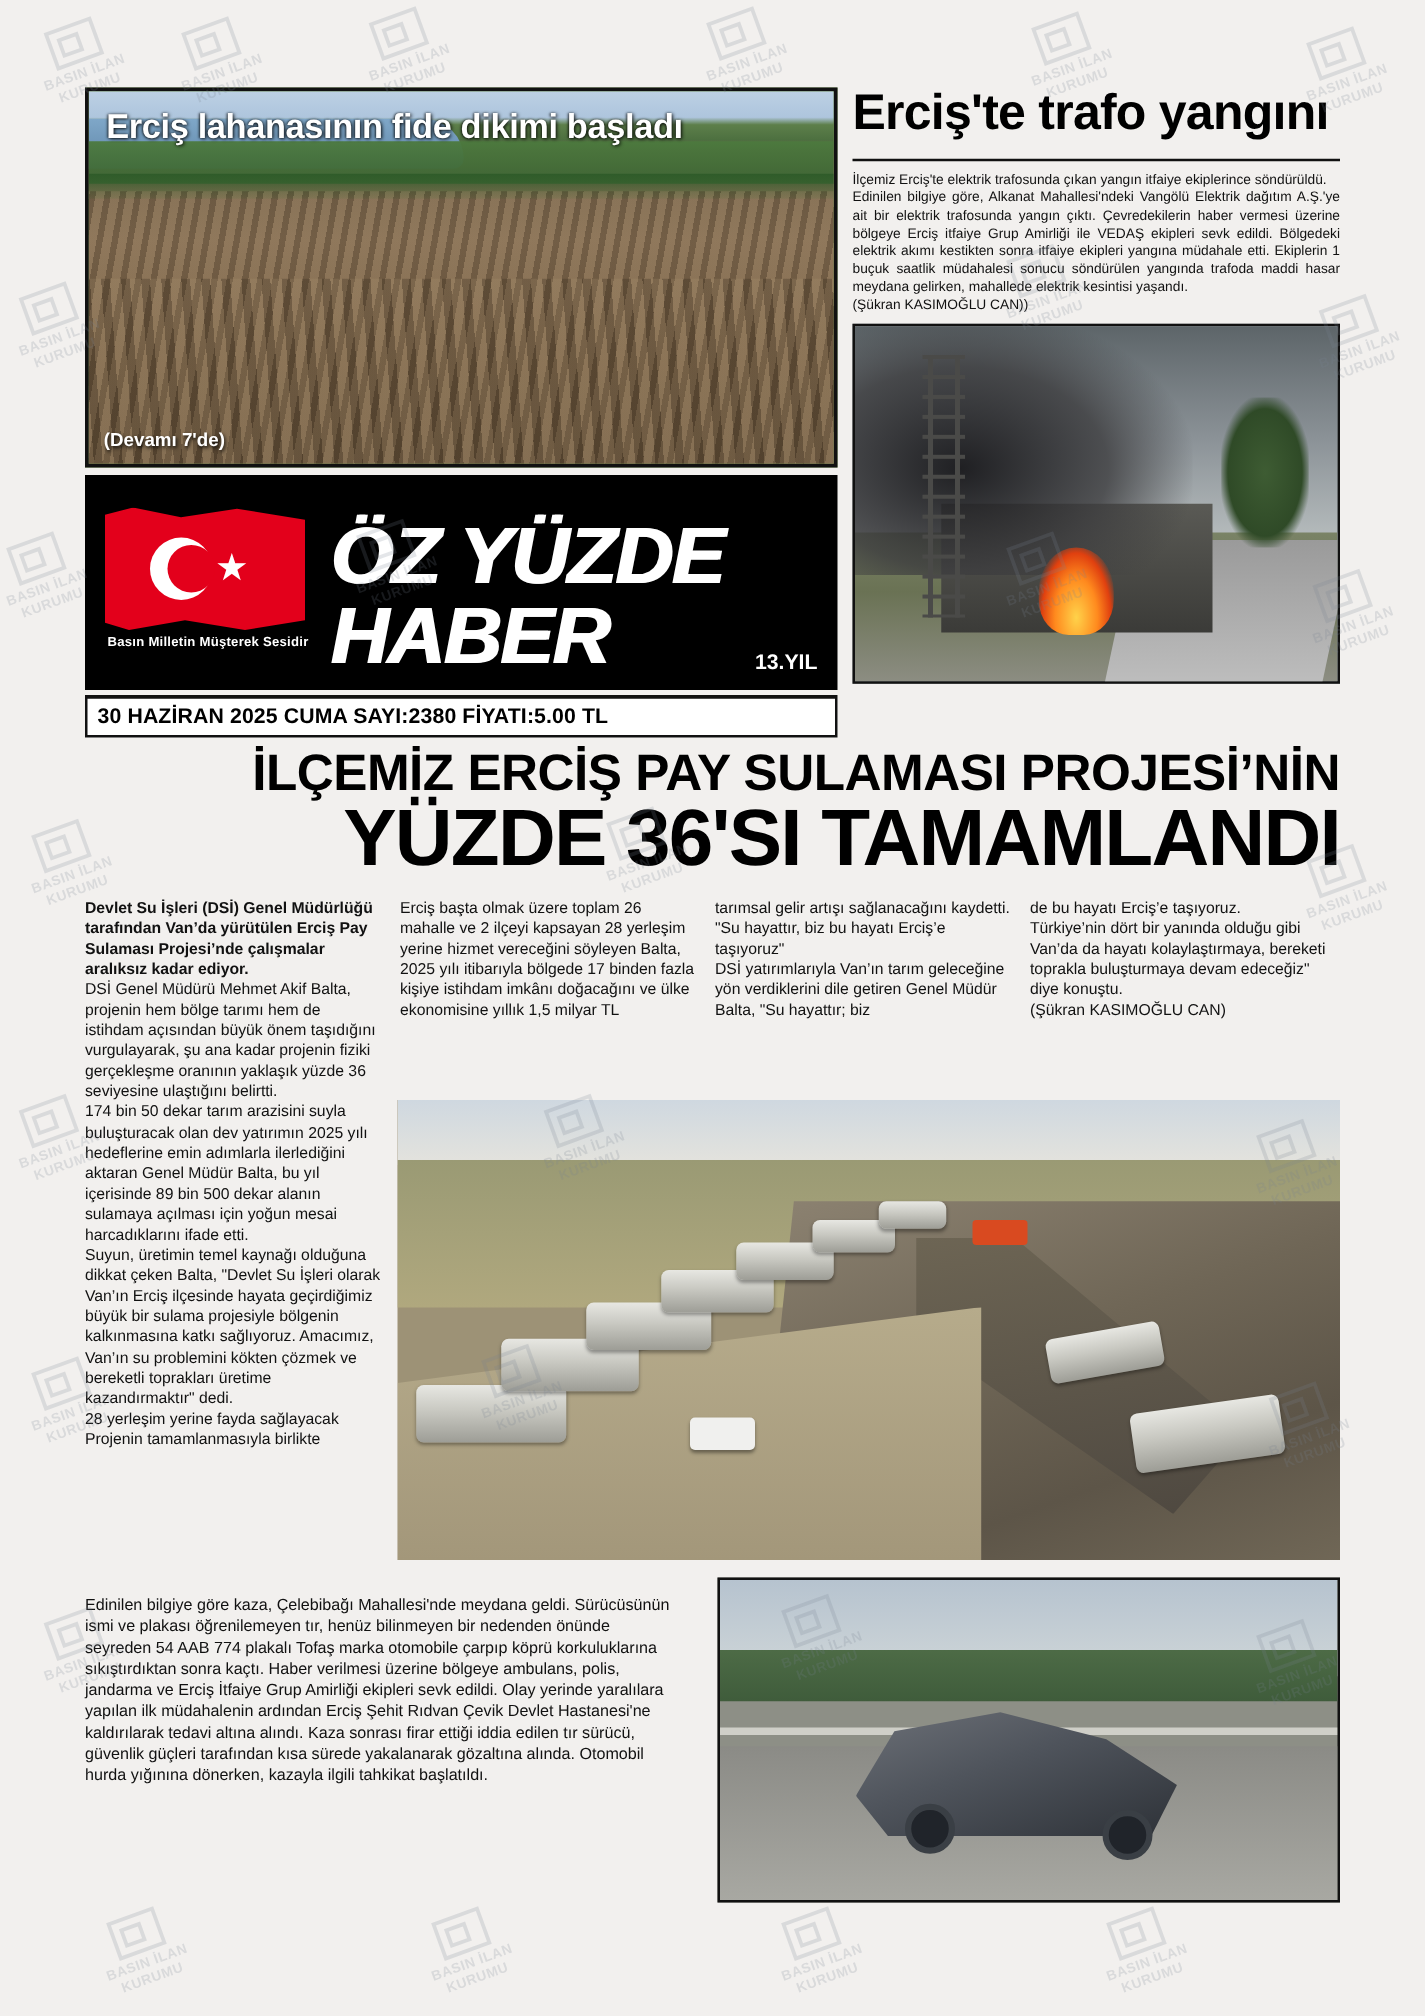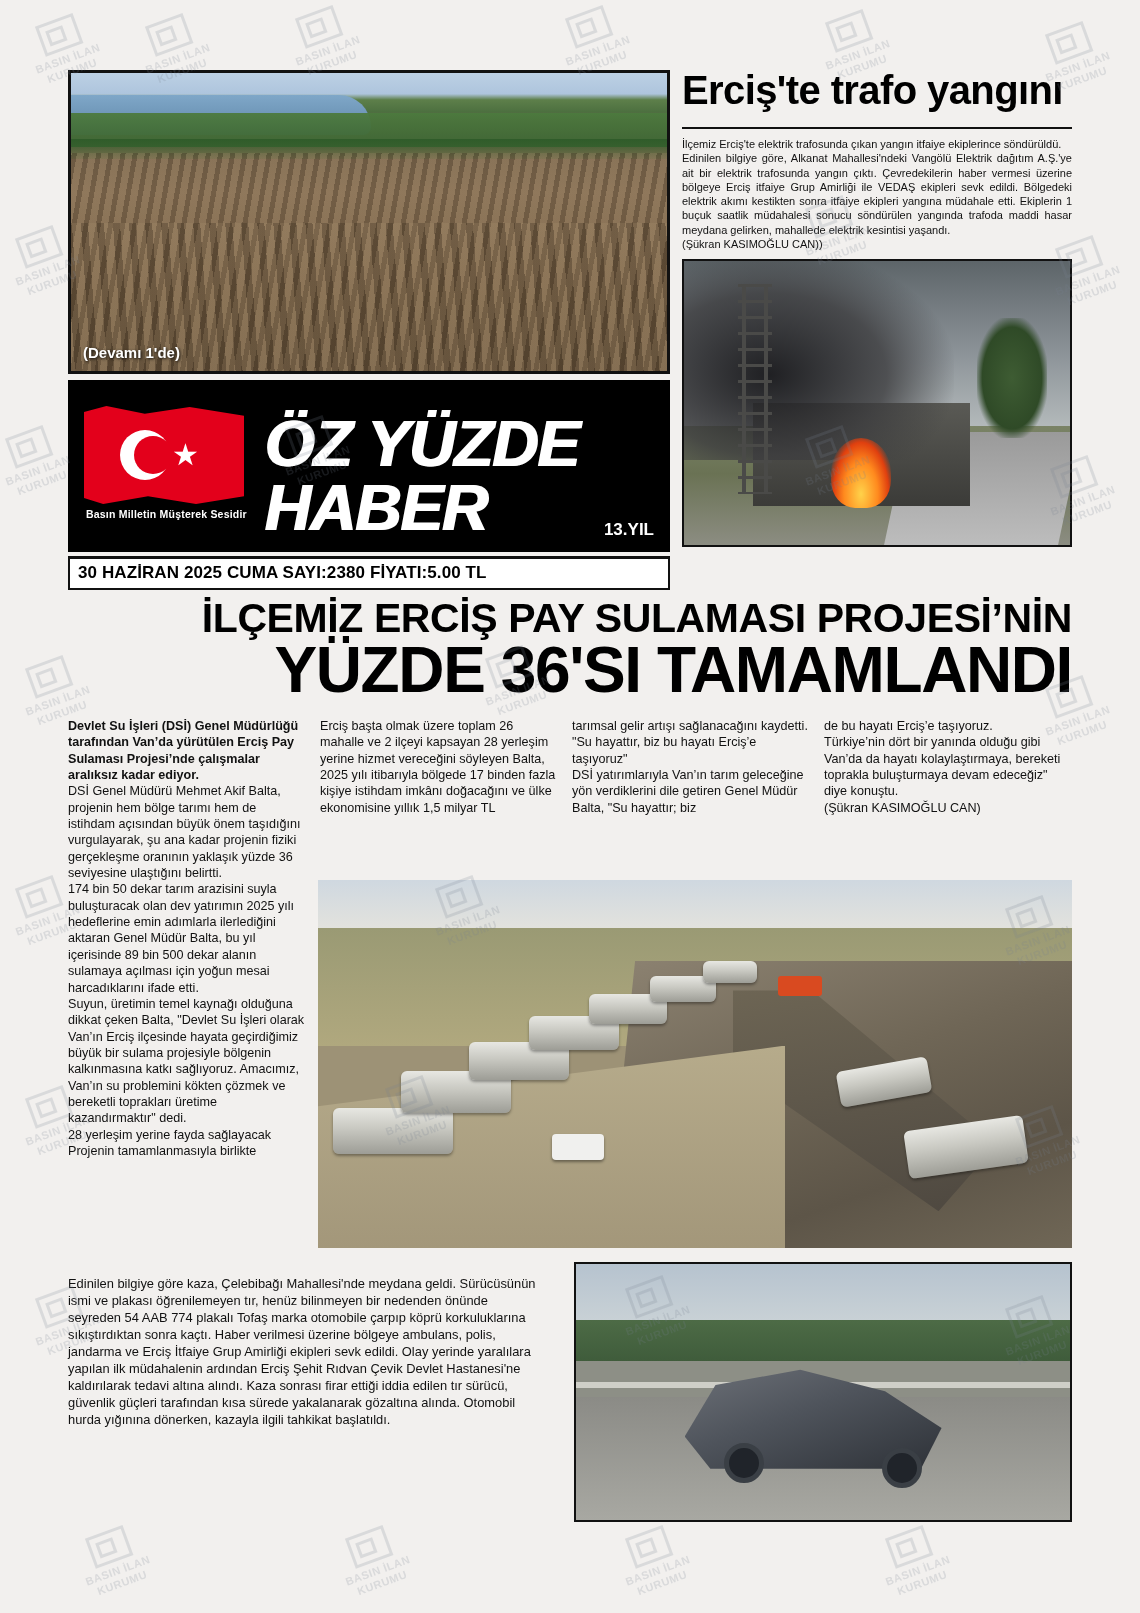--- a/index.html
+++ b/index.html
@@ -482,6 +482,7 @@
             <div class="field-lines"></div>
             <div class="field-lines2"></div>
           </div>
+          <div class="lead-headline">Erciş lahanasının fide dikimi başladı</div>
           <div class="devami">(Devamı 1'de)</div>
         </div>
 

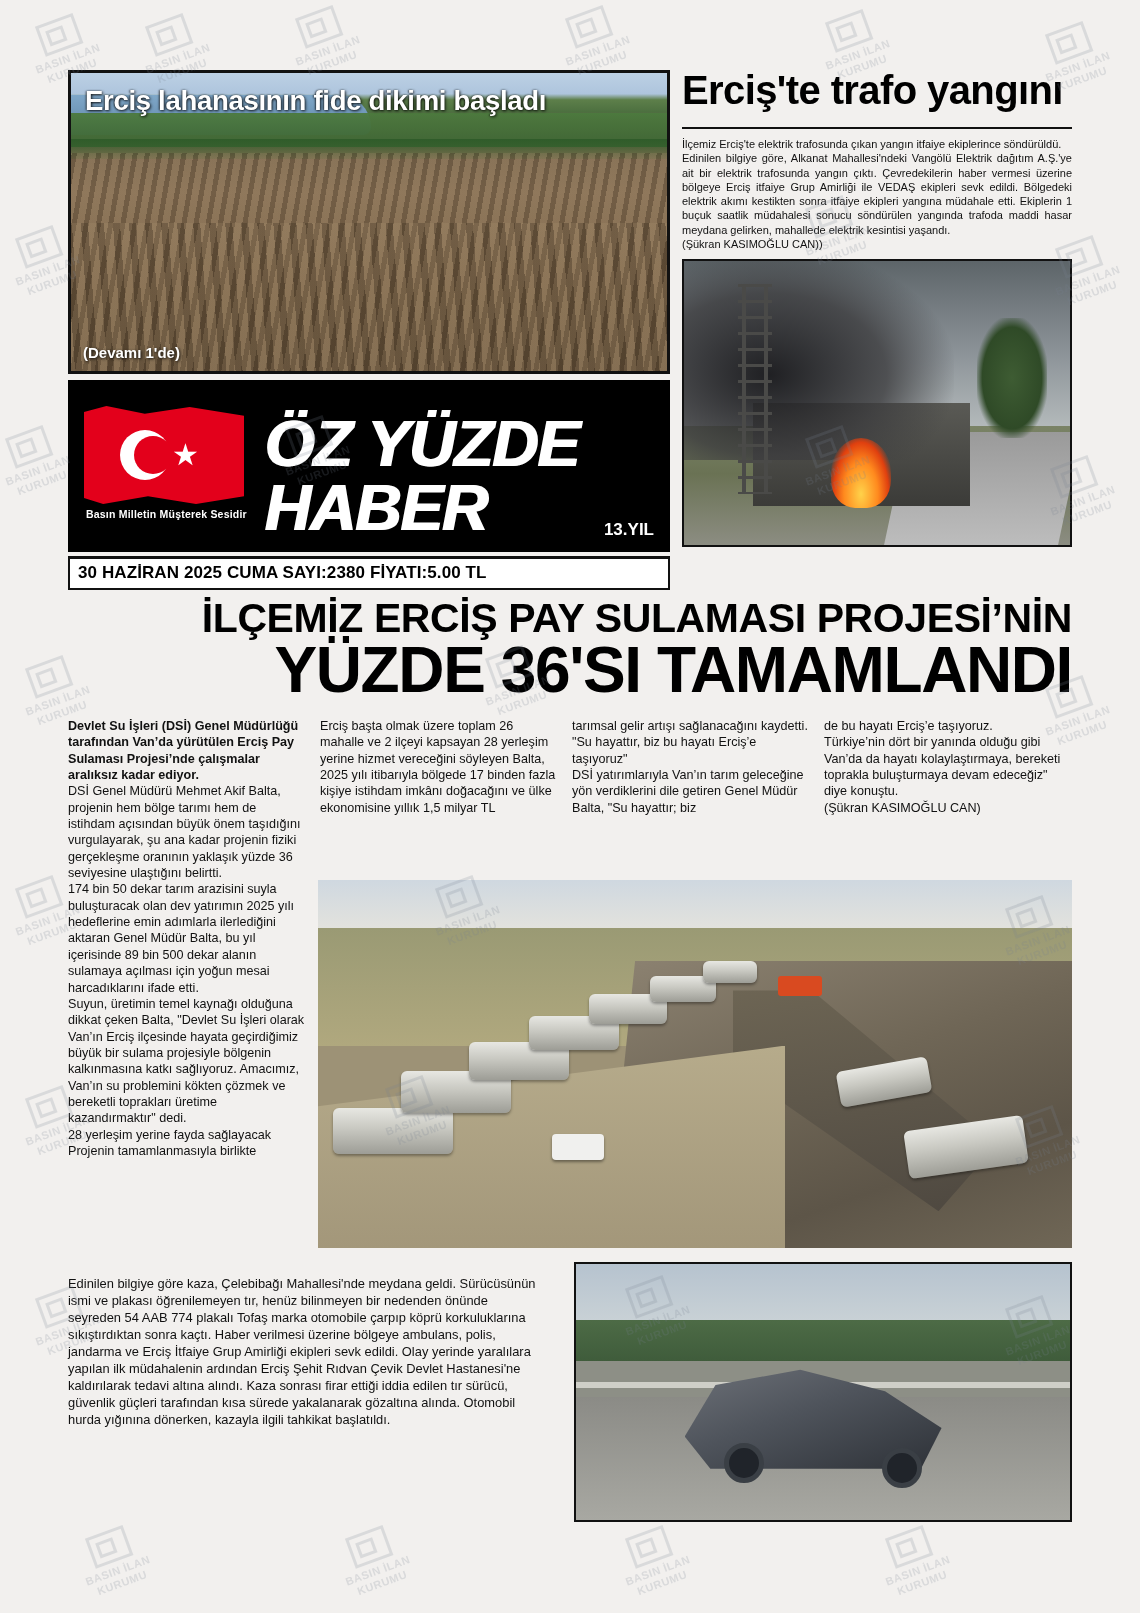--- a/index.html
+++ b/index.html
@@ -483,7 +483,7 @@
             <div class="field-lines2"></div>
           </div>
           <div class="lead-headline">Erciş lahanasının fide dikimi başladı</div>
-          <div class="devami">(Devamı 1'de)</div>
+          <div class="devami">(Devamı 7'de)</div>
         </div>
 
         <div class="masthead">

